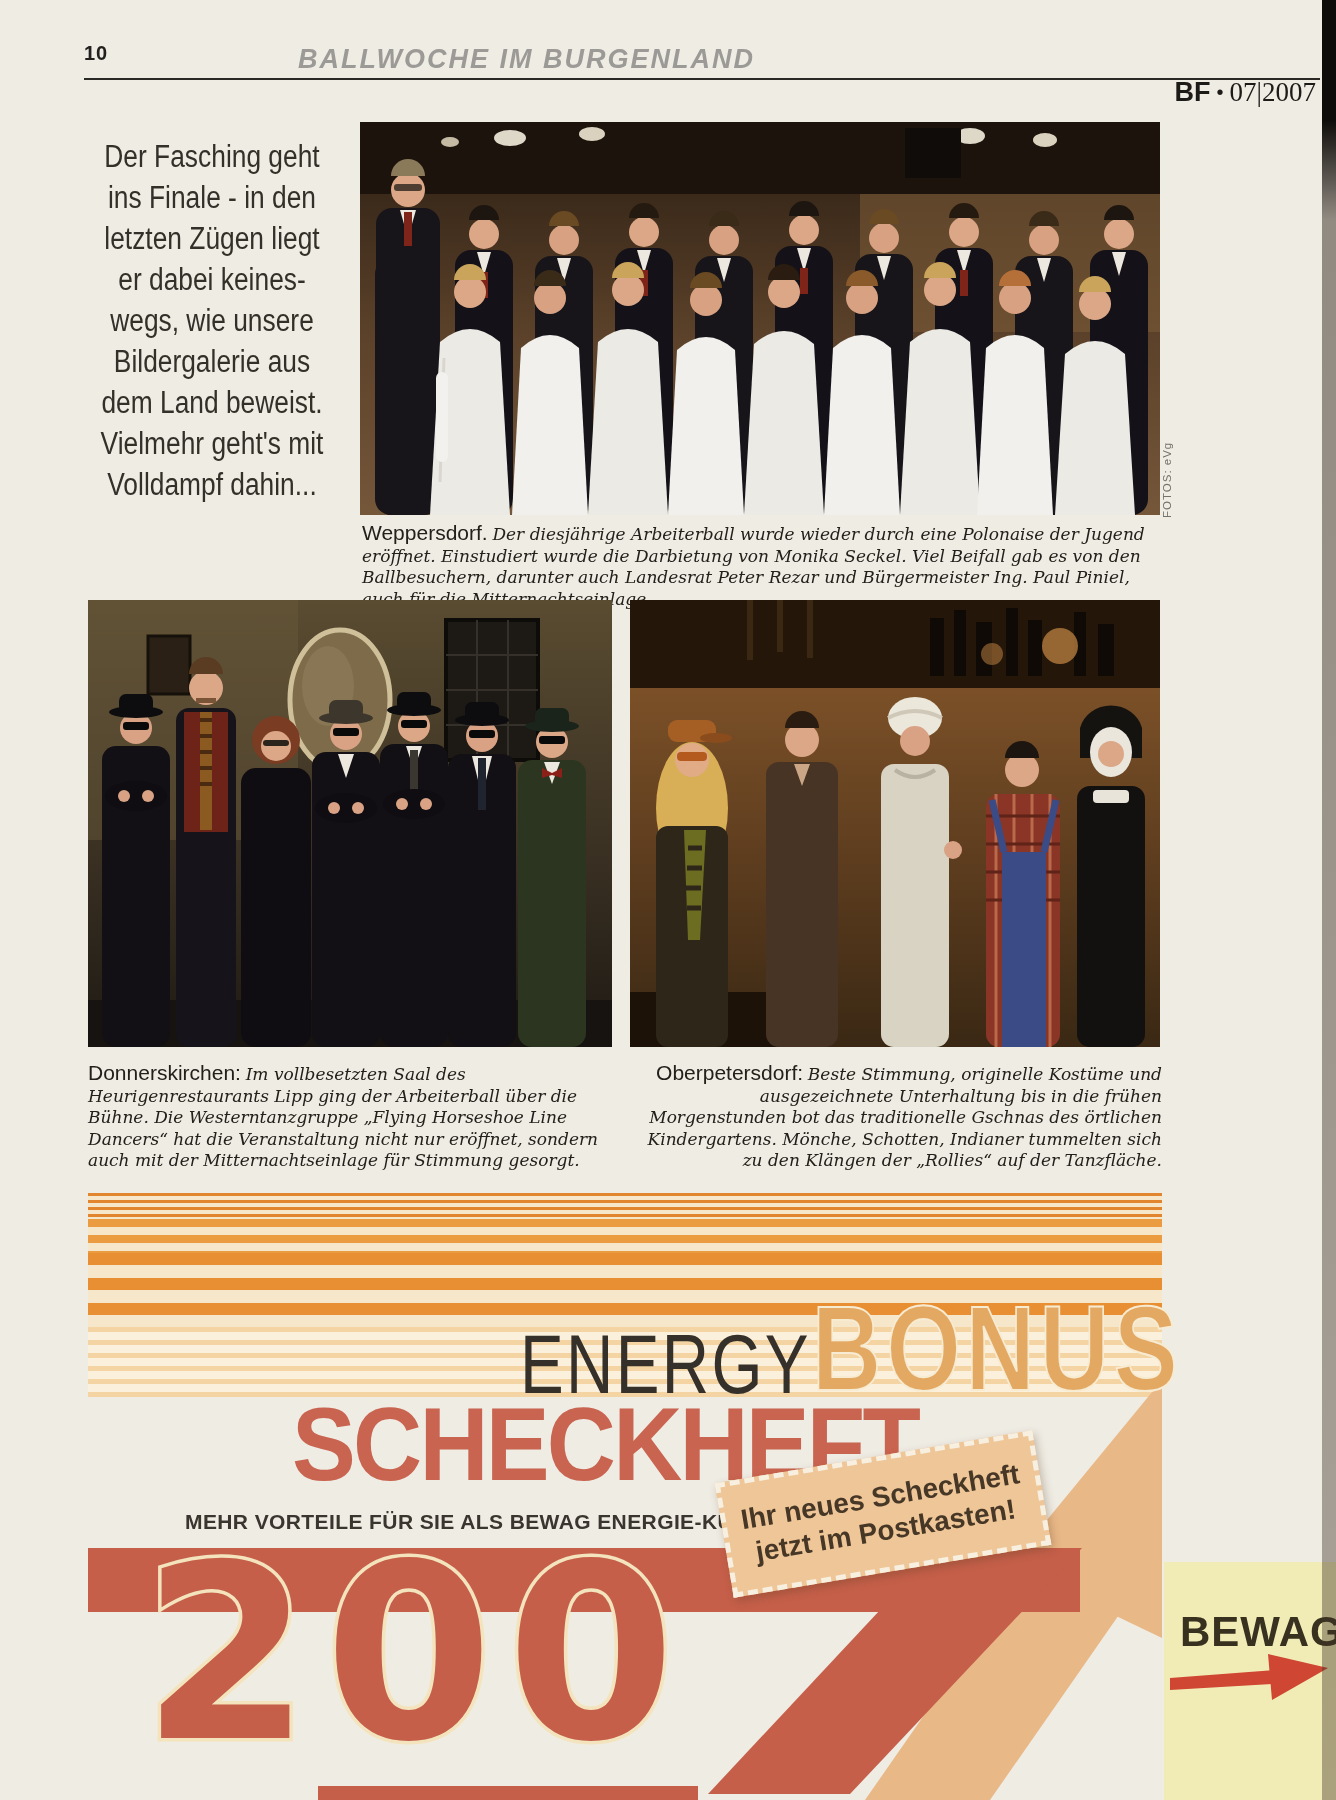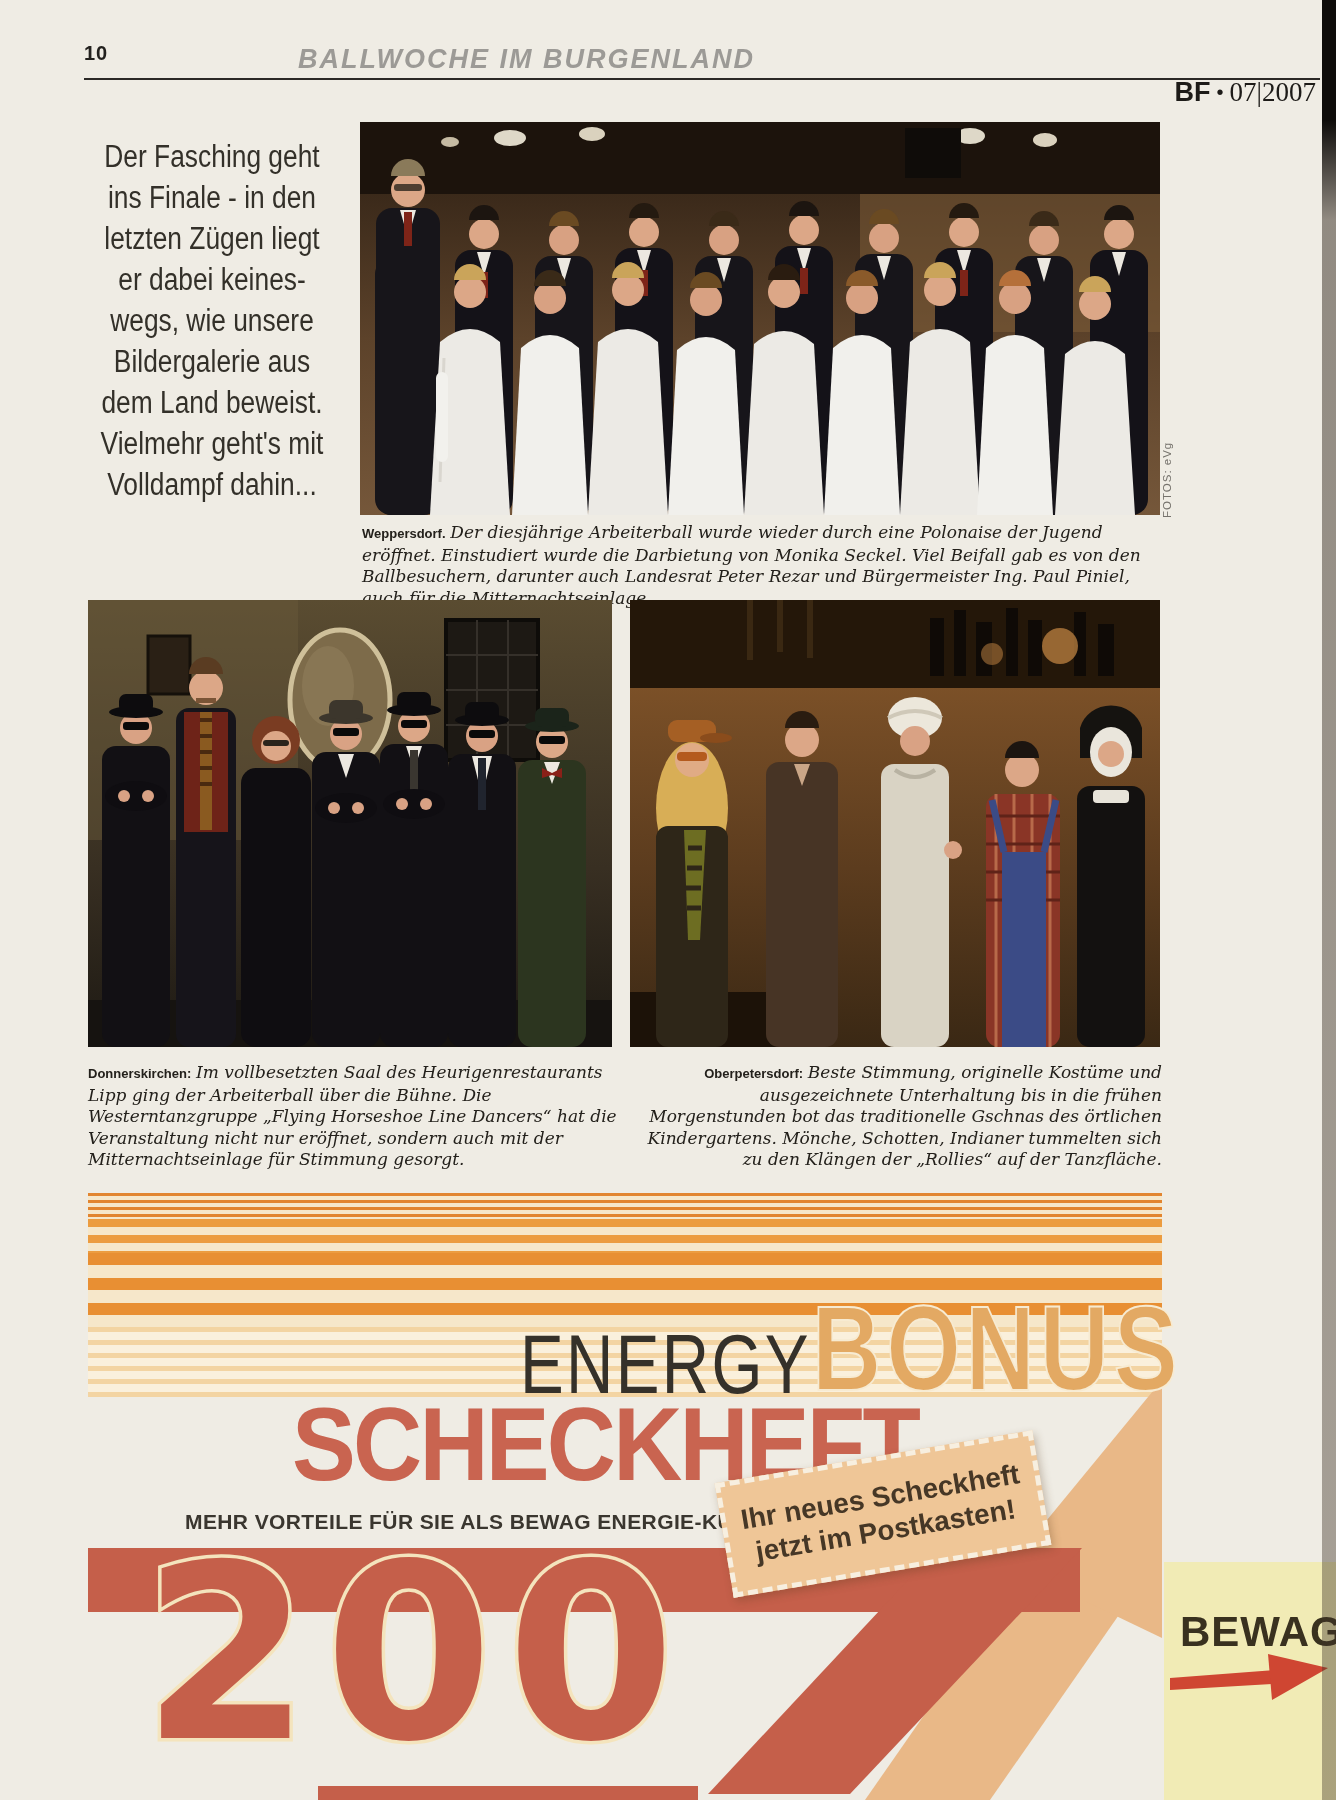--- a/index.html
+++ b/index.html
@@ -33,7 +33,7 @@
 
   
   .caption{color:#23201b;font-size:17px;line-height:21.5px;}
-  .caption .lead{font-weight:bold;font-style:normal;font-family:"Liberation Sans",sans-serif;font-size:13px;}
+  .caption .lead{font-weight:normal;font-style:normal;font-family:"Liberation Sans",sans-serif;font-size:21px;}
   .caption .body{font-style:italic;font-family:"DejaVu Serif",serif;margin-top:44px;}
   .cap-top{left:362px;top:522px;width:798px;}
   .cap-left{left:88px;top:1062px;width:530px;}

